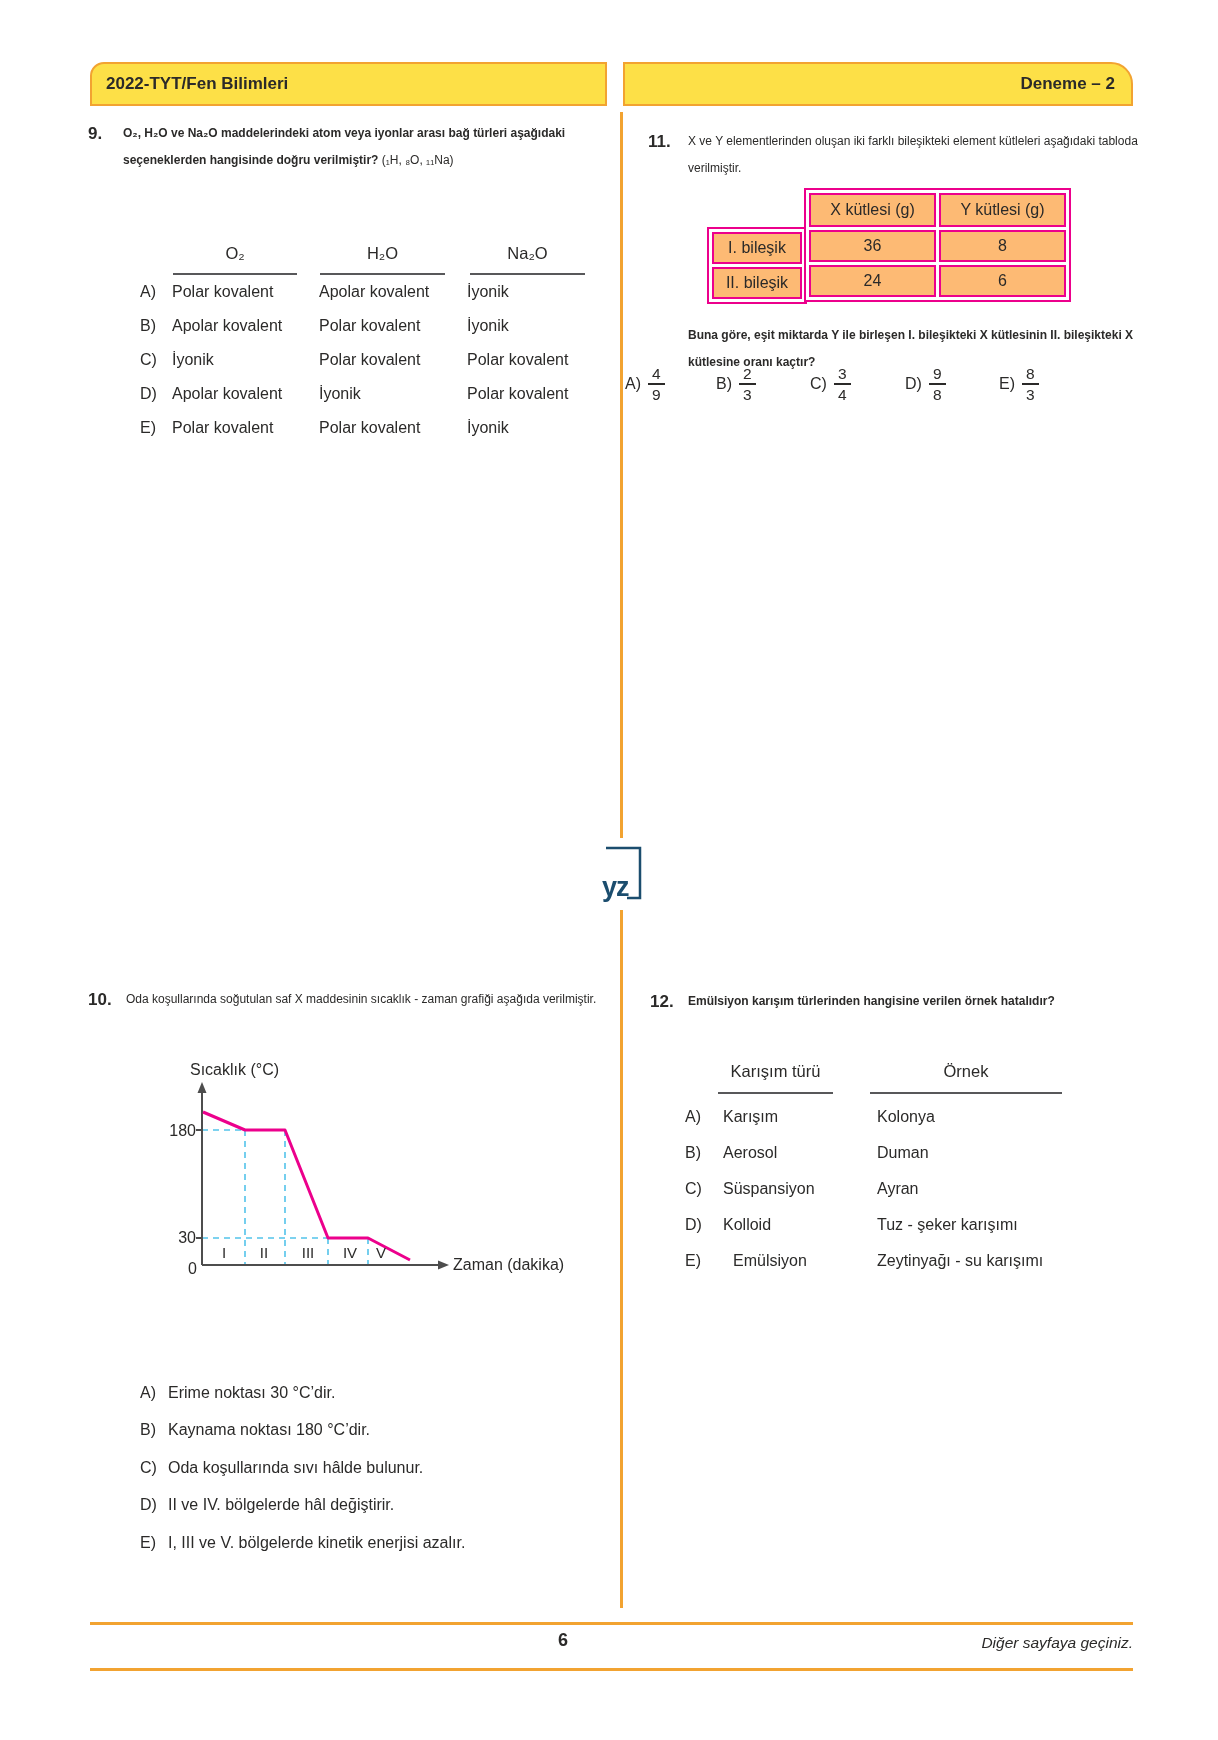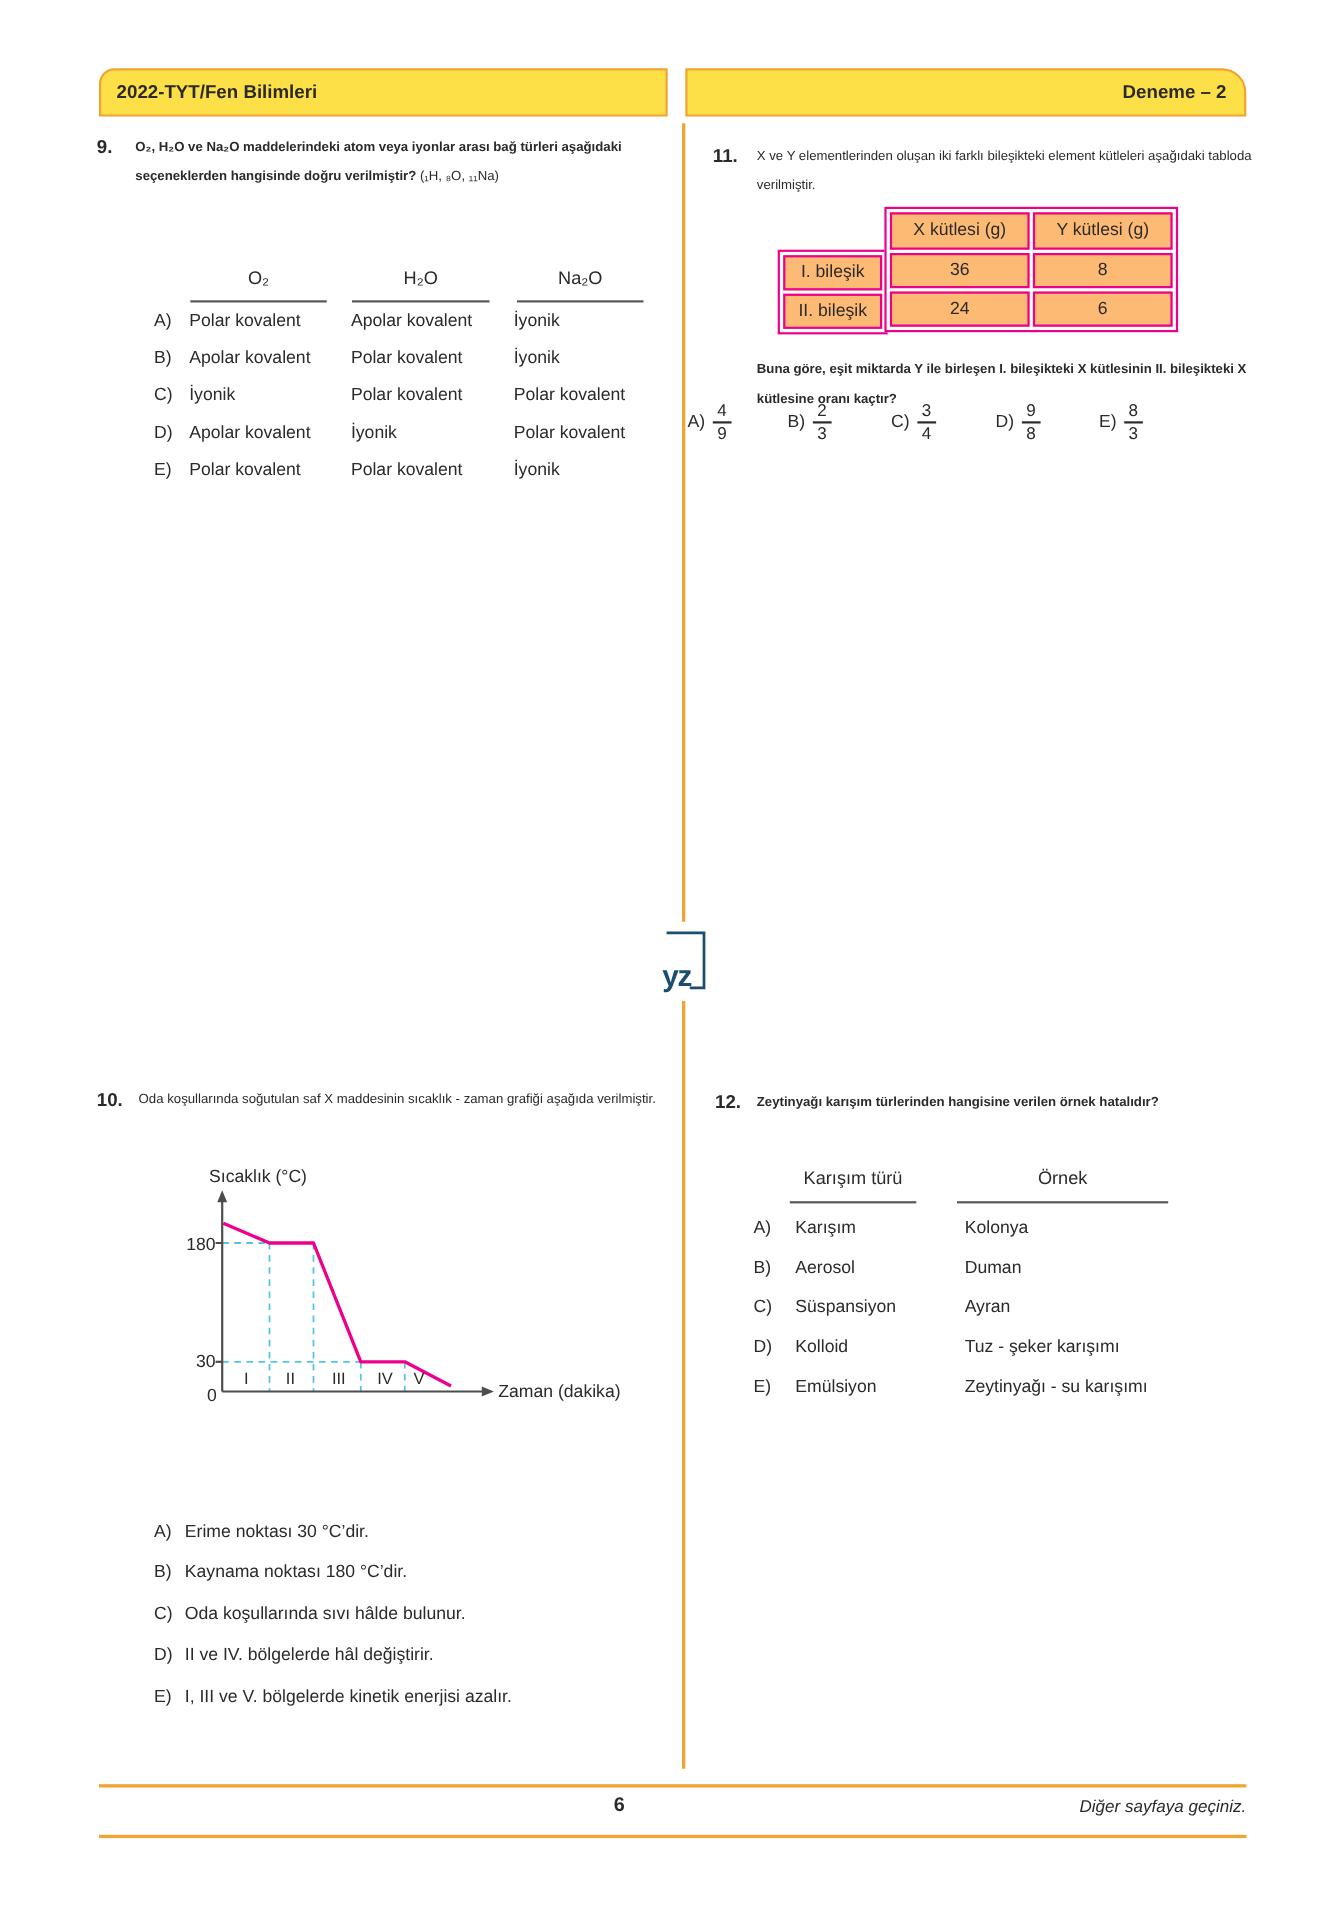--- a/index.html
+++ b/index.html
@@ -233,7 +233,7 @@
   </div>
 
   <div class="qnum" style="left:650px;top:988px;">12.</div>
-  <div class="qtext b" style="left:688px;top:988px;width:450px;">Zeytinyağı karışım türlerinden hangisine verilen örnek hatalıdır?</div>
+  <div class="qtext b" style="left:688px;top:988px;width:450px;">Emülsiyon karışım türlerinden hangisine verilen örnek hatalıdır?</div>
 
   <div class="abs" style="left:685px;top:1062px;width:450px;height:220px;">
     <div class="q12h" style="left:33px;width:115px;">Karışım türü</div>

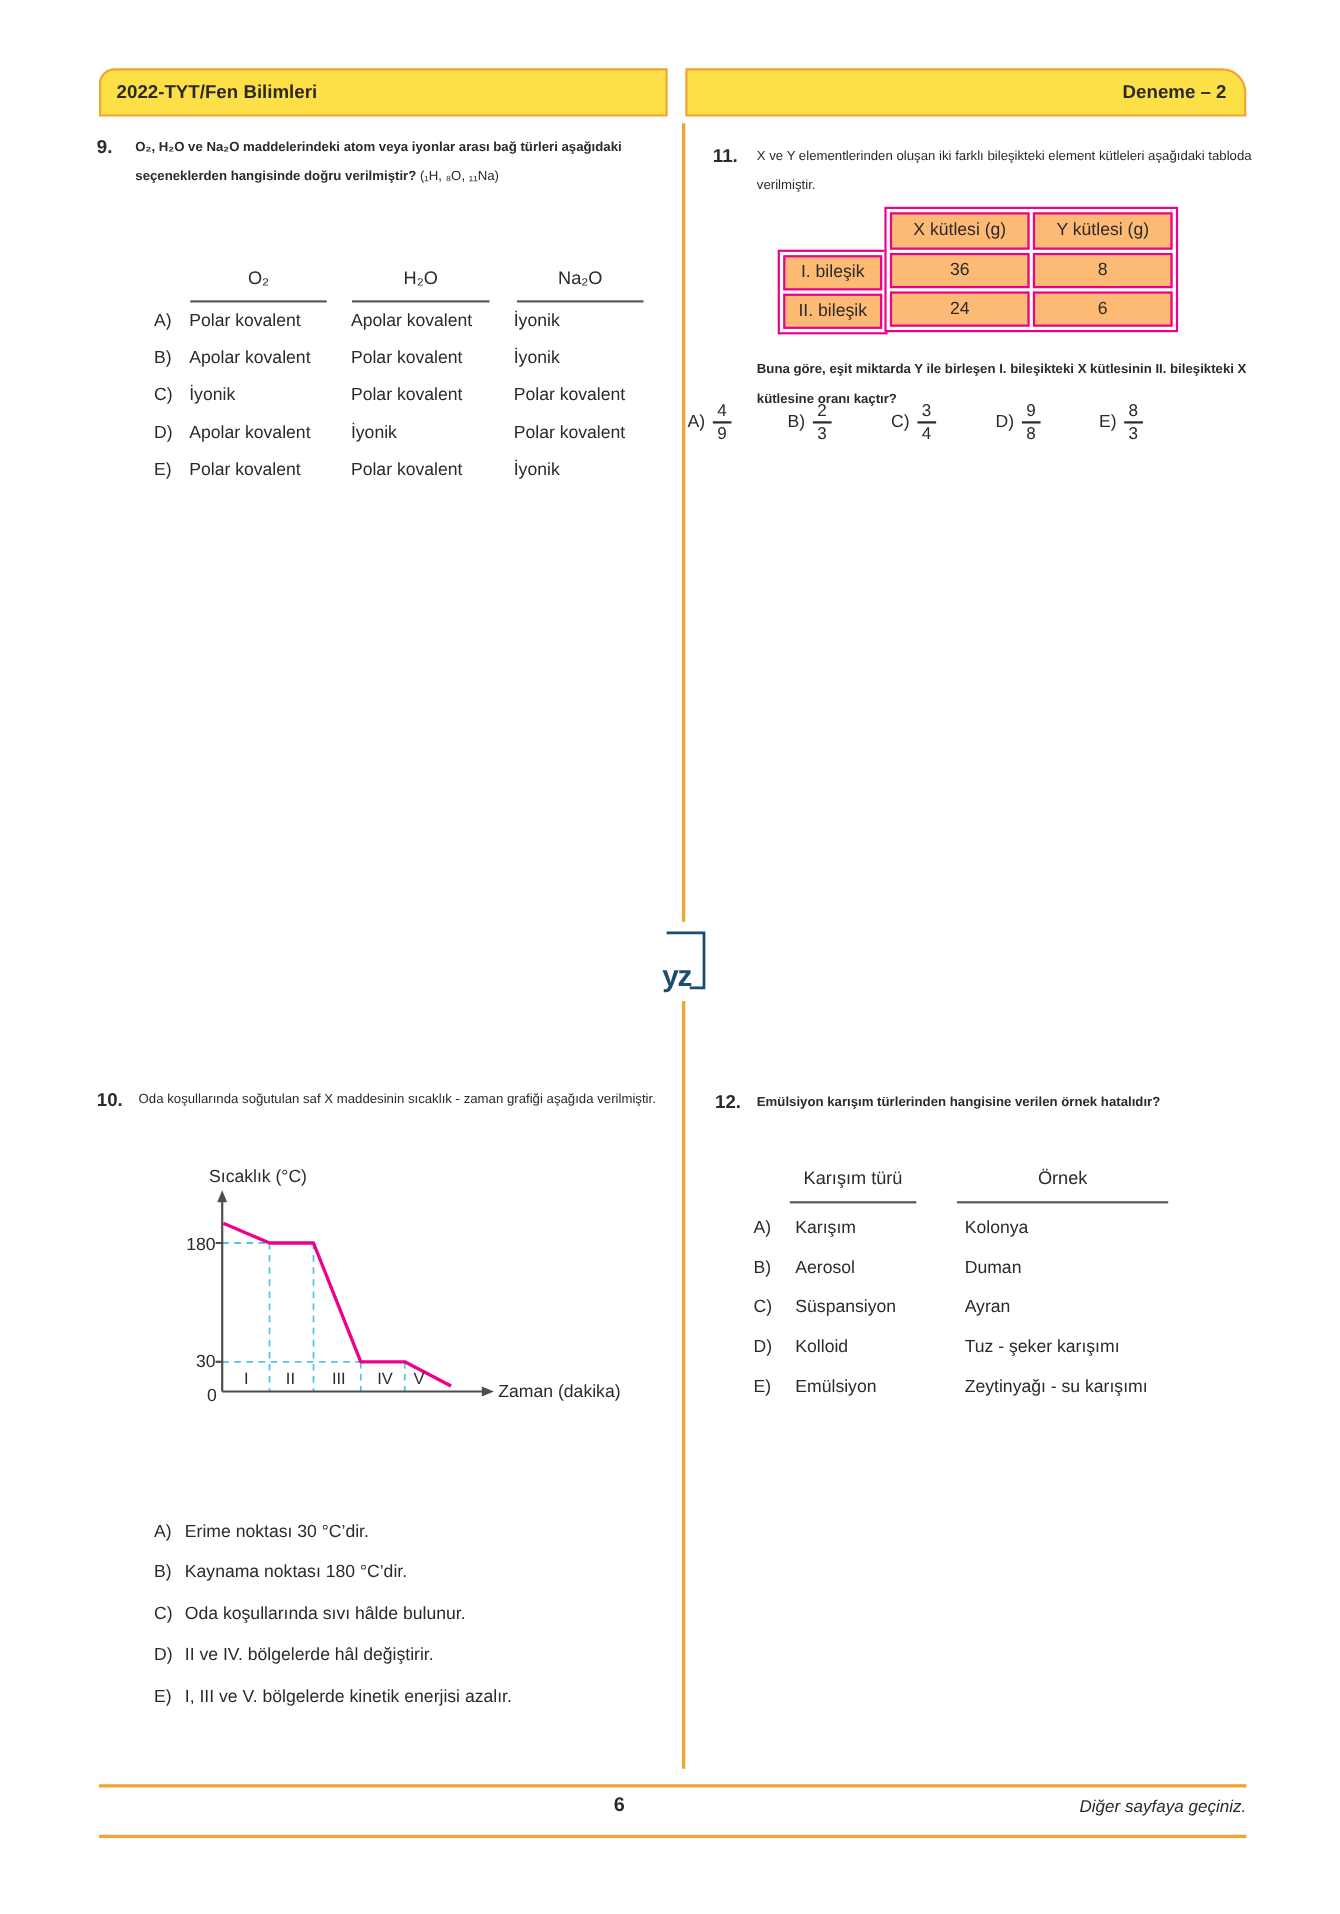--- a/index.html
+++ b/index.html
@@ -261,7 +261,7 @@
     </div>
     <div class="q12row abs" style="left:0;top:190px;width:450px;">
       <span style="left:0;">E)</span>
-      <span style="left:38px;text-align:center;">Emülsiyon</span>
+      <span style="left:48px;text-align:center;">Emülsiyon</span>
       <span style="left:192px;">Zeytinyağı - su karışımı</span>
     </div>
   </div>

